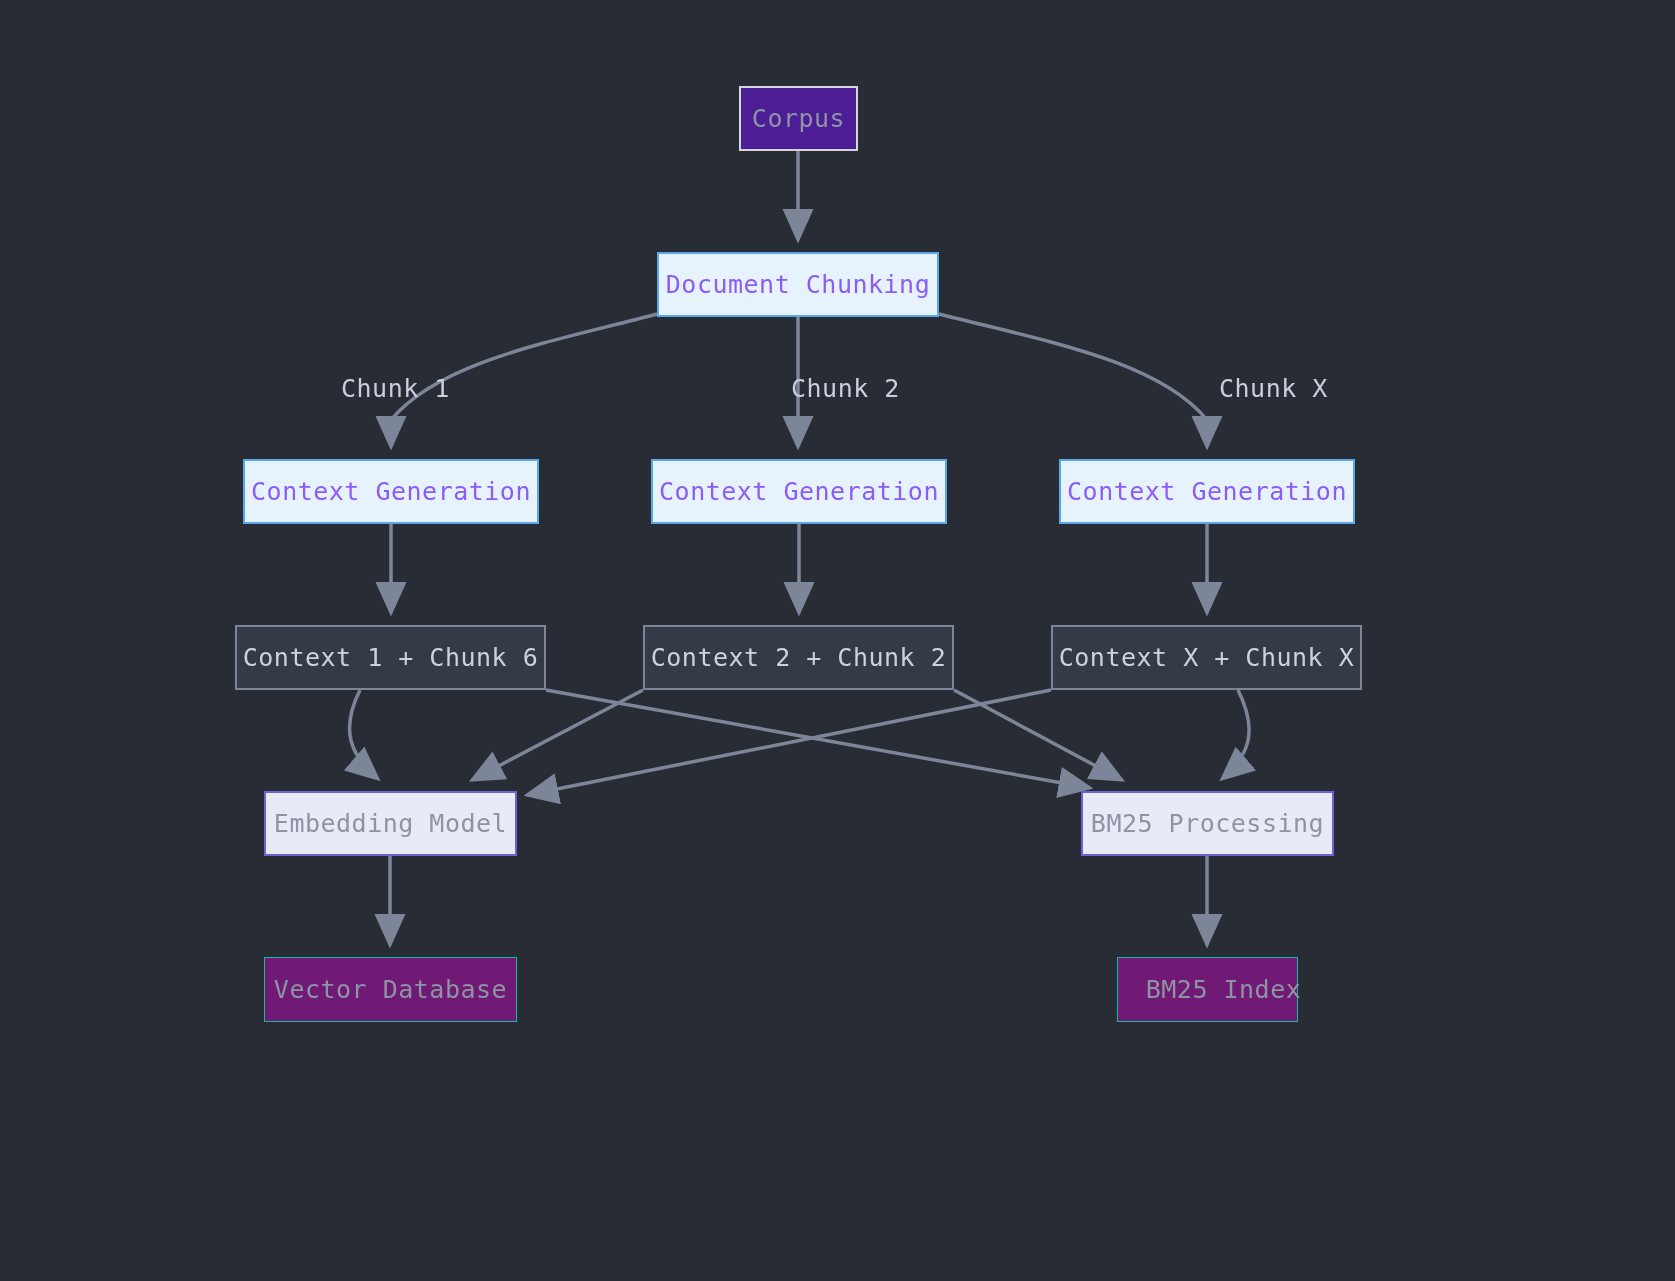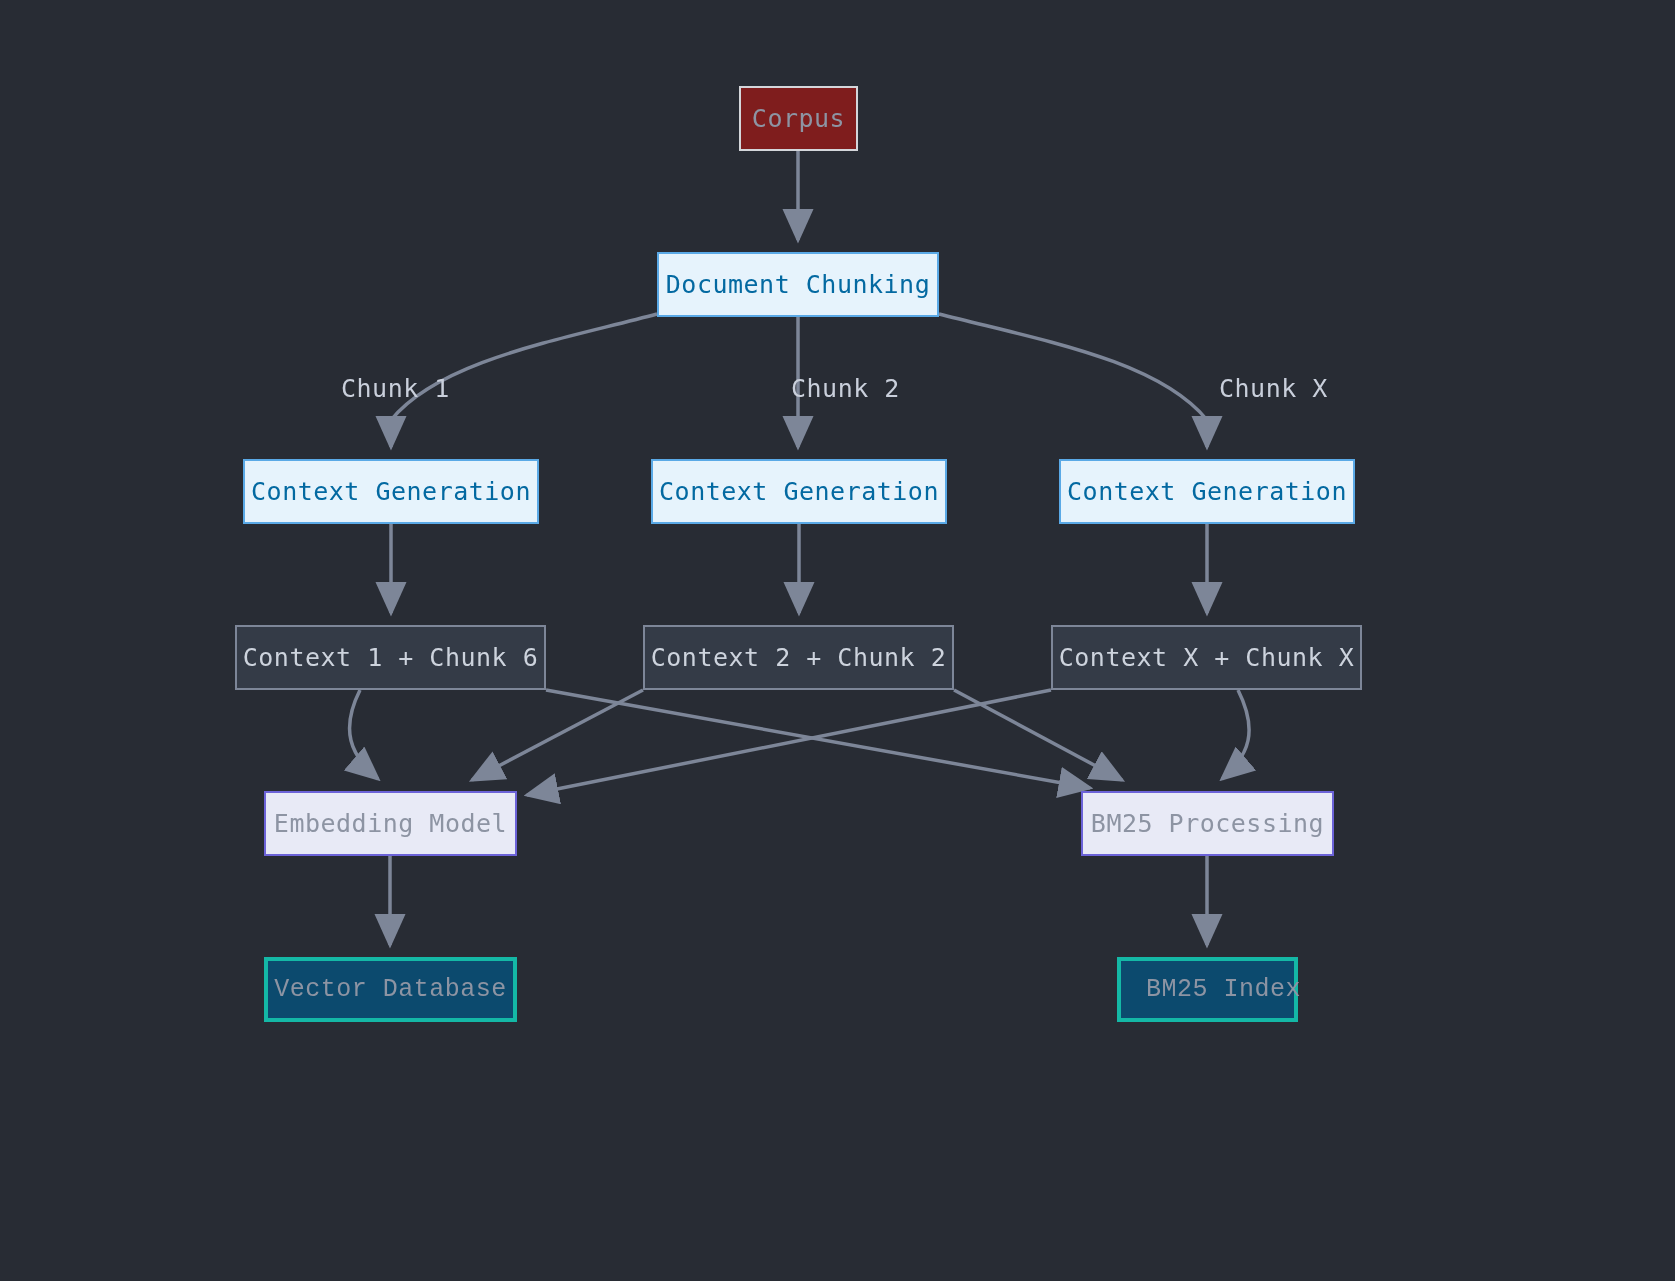--- a/index.html
+++ b/index.html
@@ -40,7 +40,7 @@
     border-style: solid;
   }
   .node-corpus {
-    background: #7f1d1d;
+    background: #4c1d95;
     border: 2px solid #d4d6da;
     color: #8d94a3;
   }

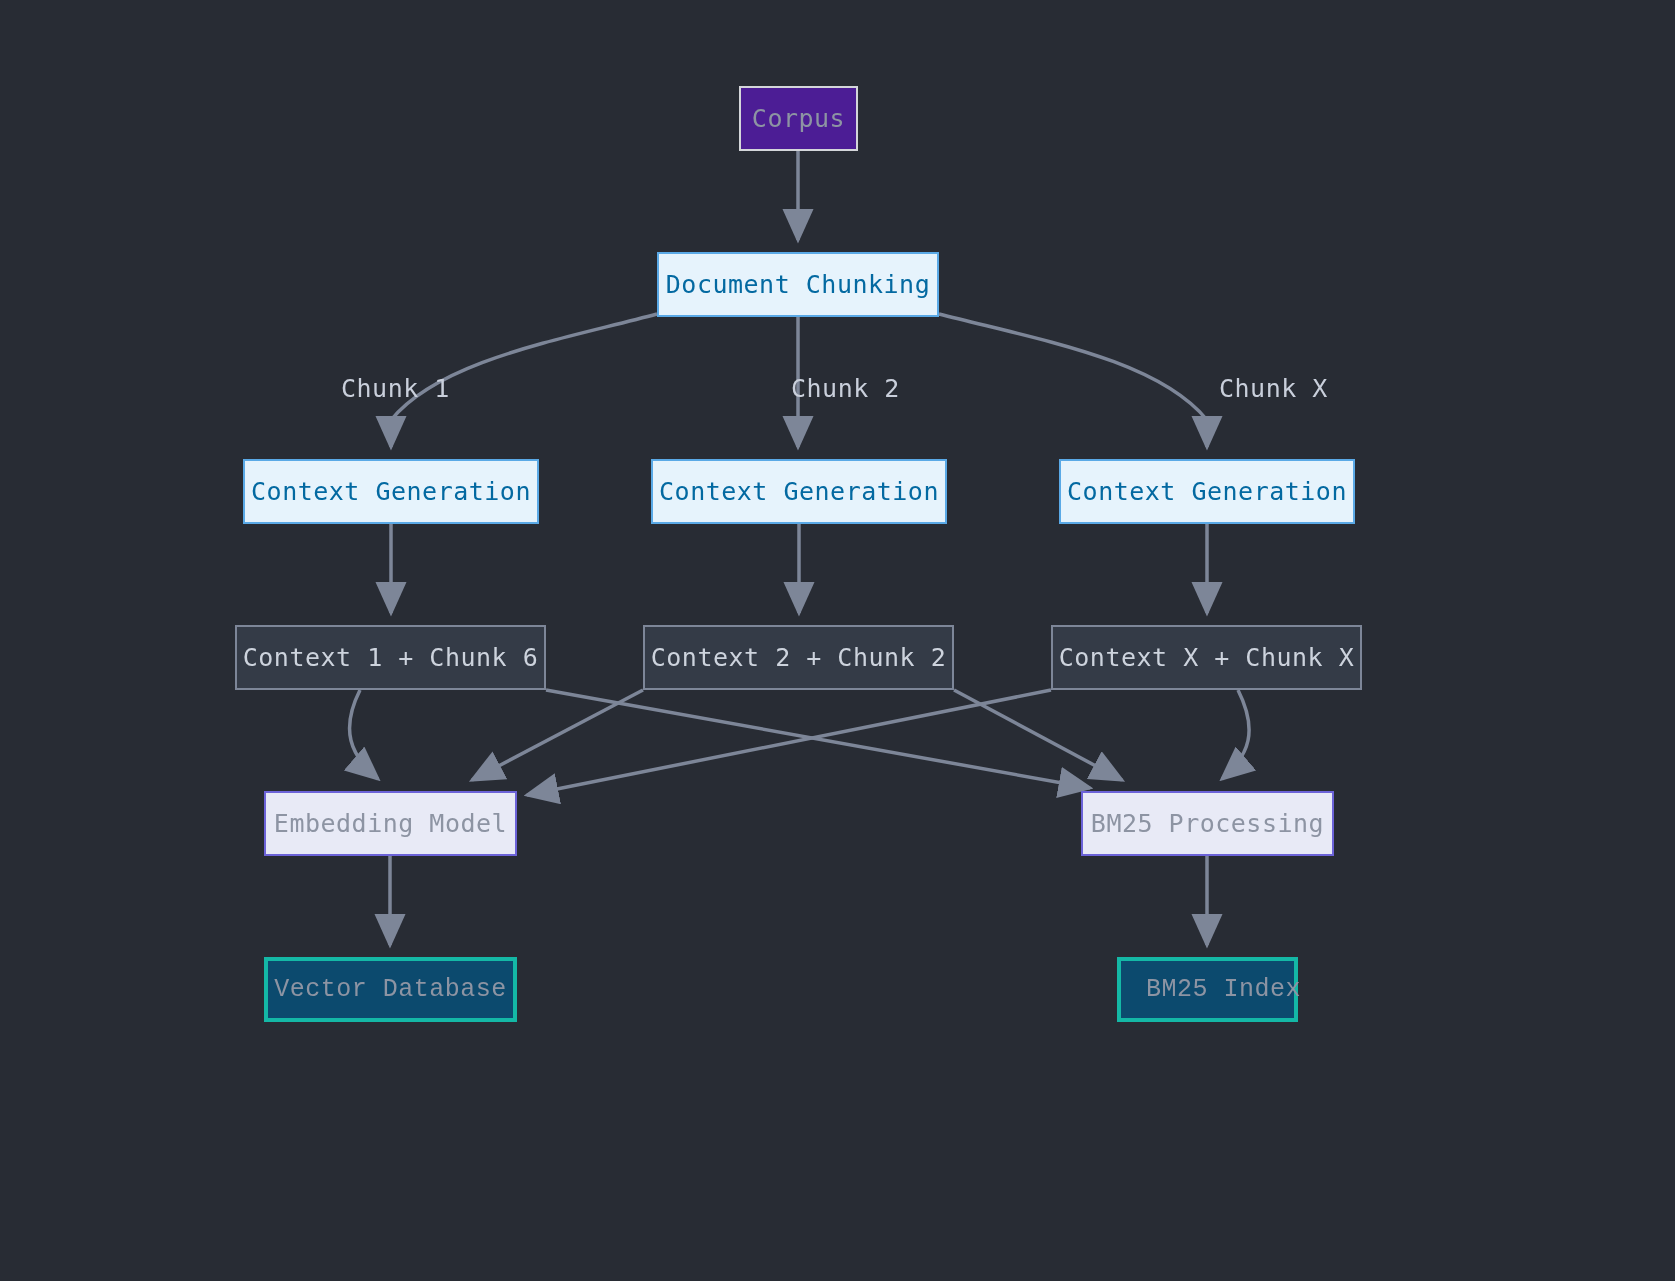--- a/index.html
+++ b/index.html
@@ -47,7 +47,7 @@
   .node-process {
     background: #e6f3fc;
     border: 2px solid #5aa9e6;
-    color: #0369a1;
+    color: #8b5cf6;
   }
   .node-combined {
     background: #343b47;

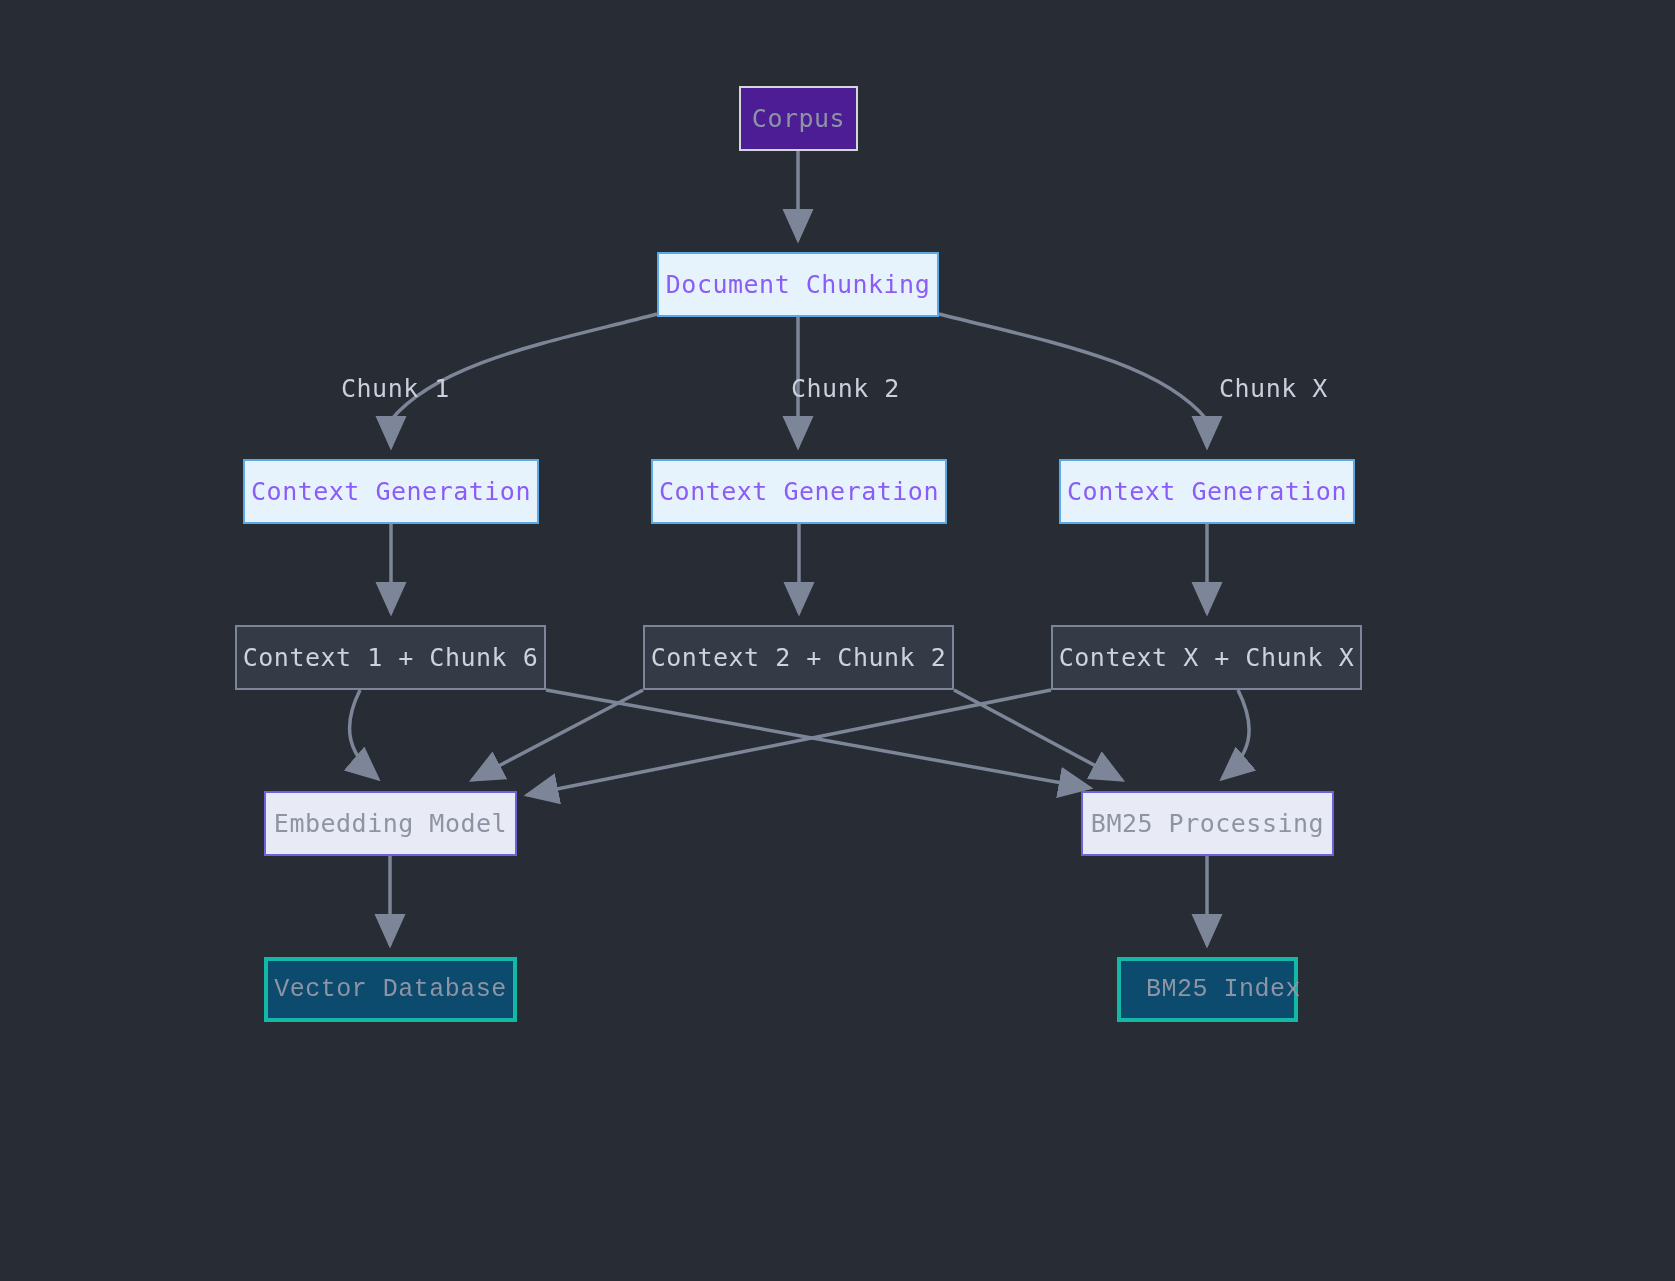--- a/index.html
+++ b/index.html
@@ -60,10 +60,9 @@
     color: #8d94a3;
   }
   .node-store {
-    background: #0c4a6e;
-    border: 4px solid #14b8a6;
+    background: #701a75;
+    border: 1px solid #14b8a6;
     color: #8d94a3;
-    font-family: Liberation Mono, monospace;
   }
   .edge-label {
     position: absolute;

